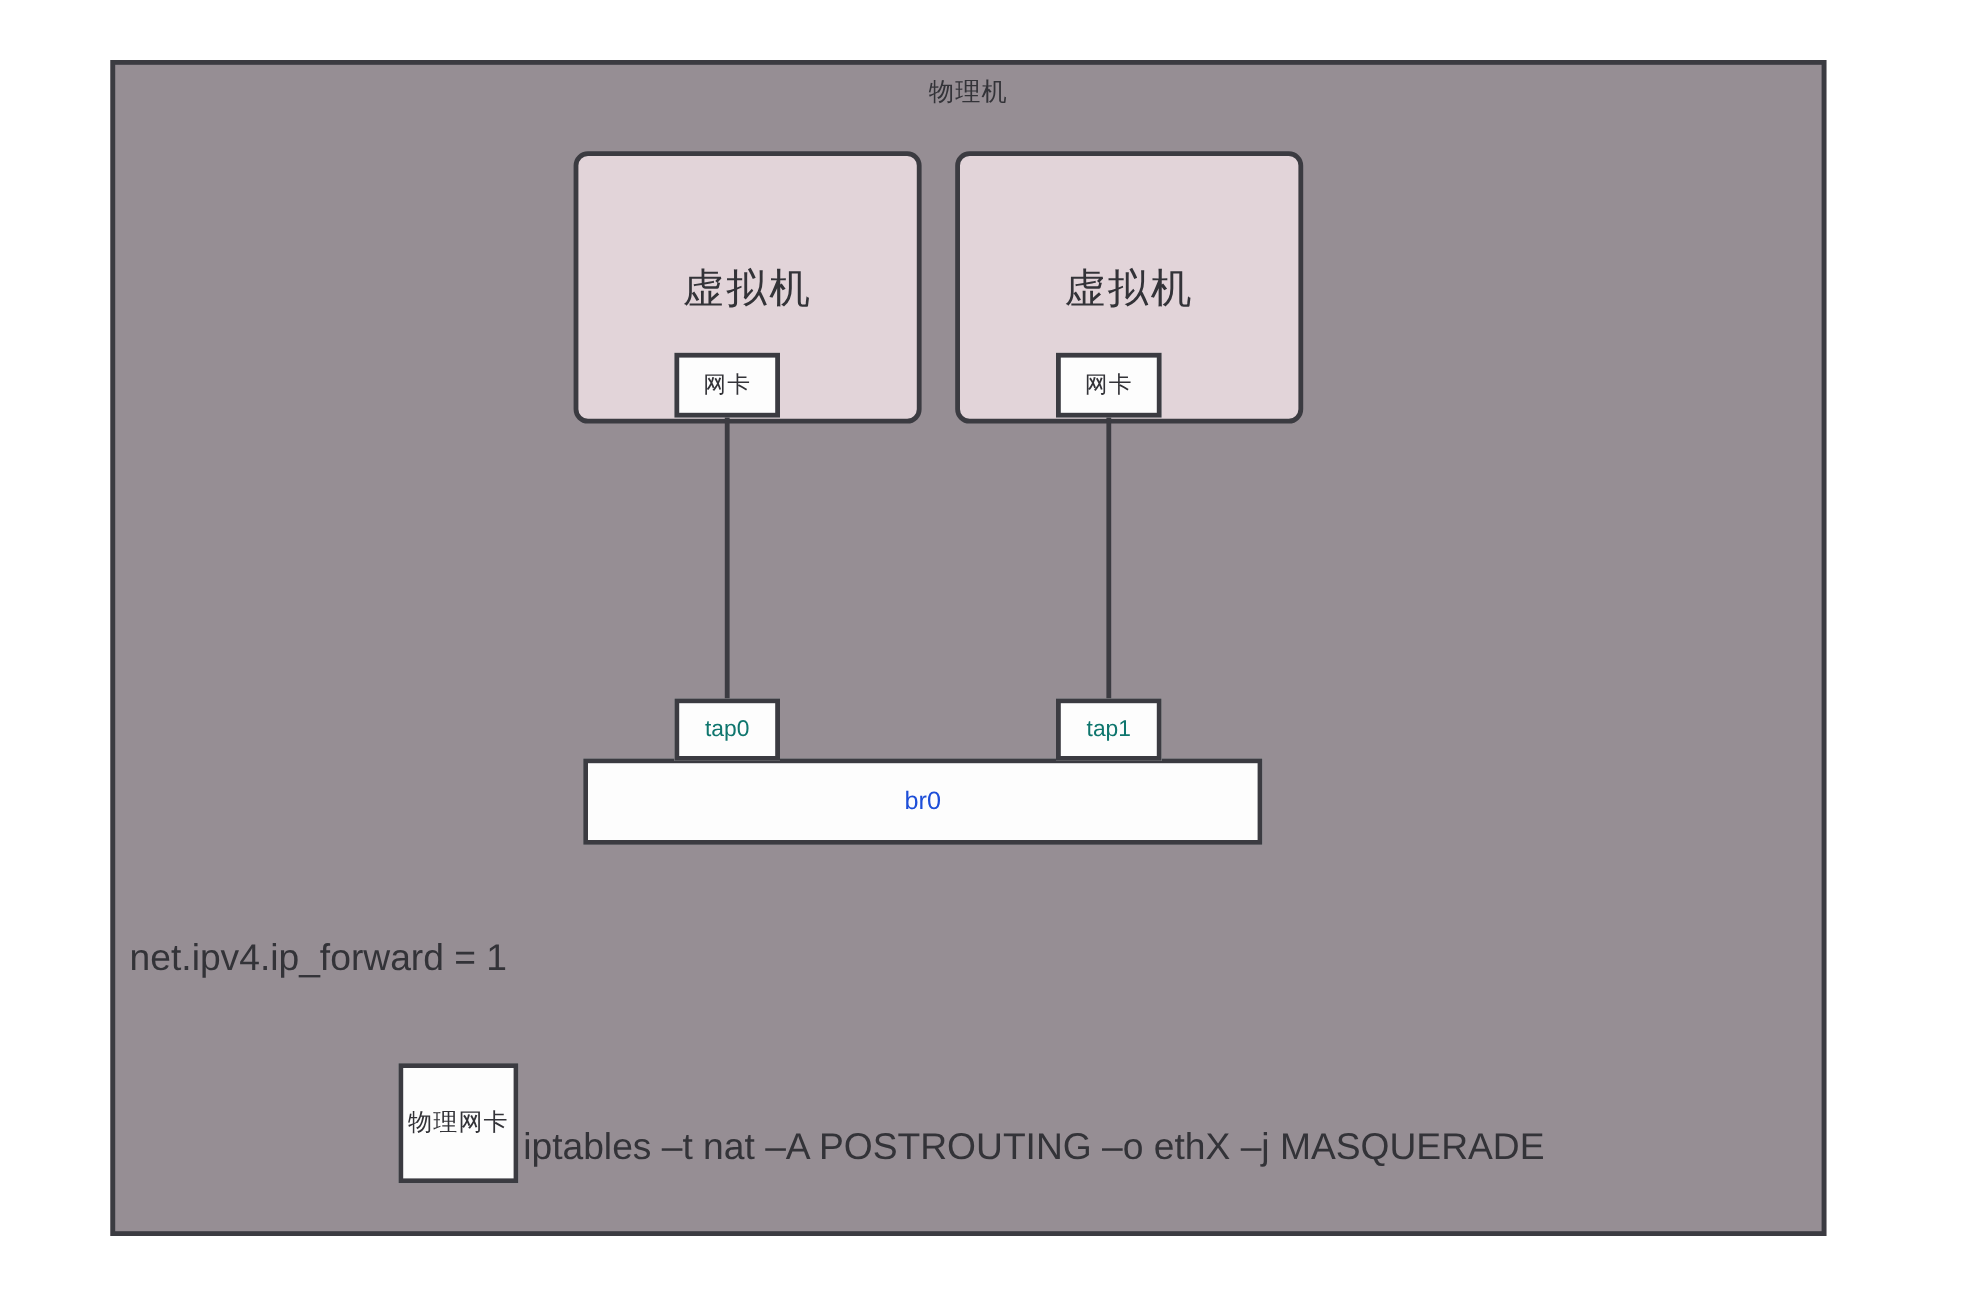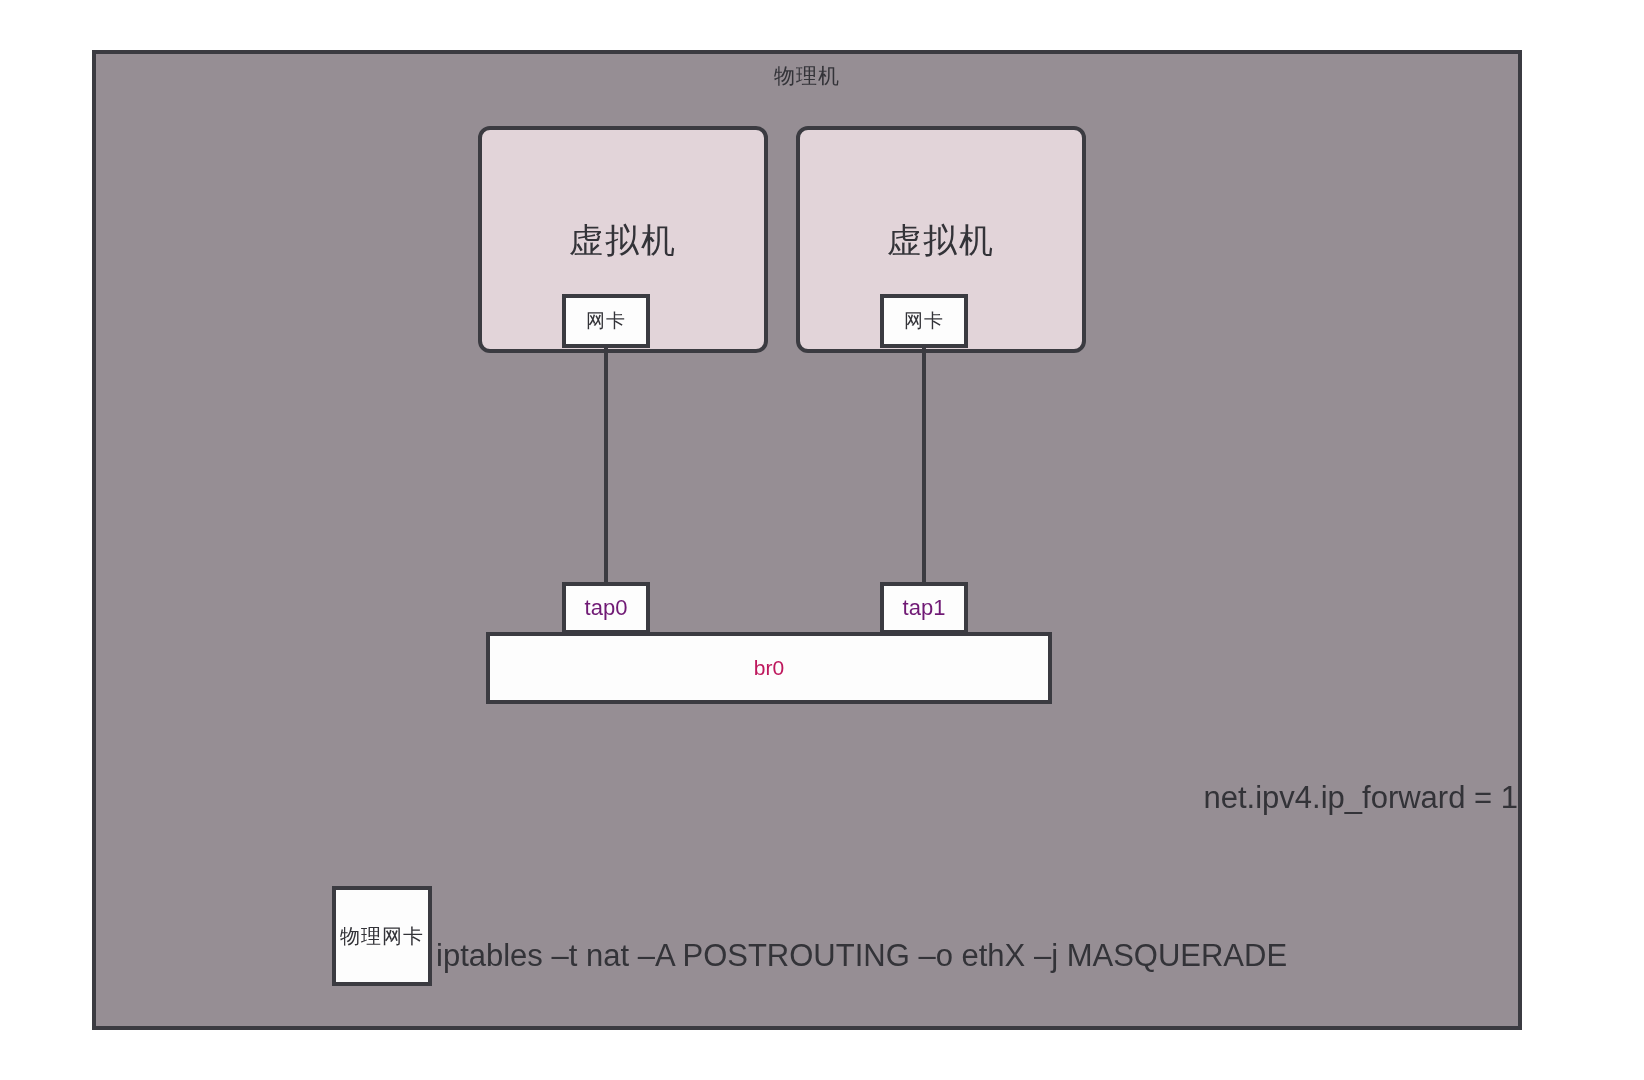--- a/index.html
+++ b/index.html
@@ -109,8 +109,8 @@
     display: flex;
     align-items: center;
     justify-content: center;
-    font-size: 22px;
-    color: #701a75;
+    font-size: 19px;
+    color: #0f766e;
     text-align: center;
   }
   #tap-0 { left: 466px; top: 528px; }

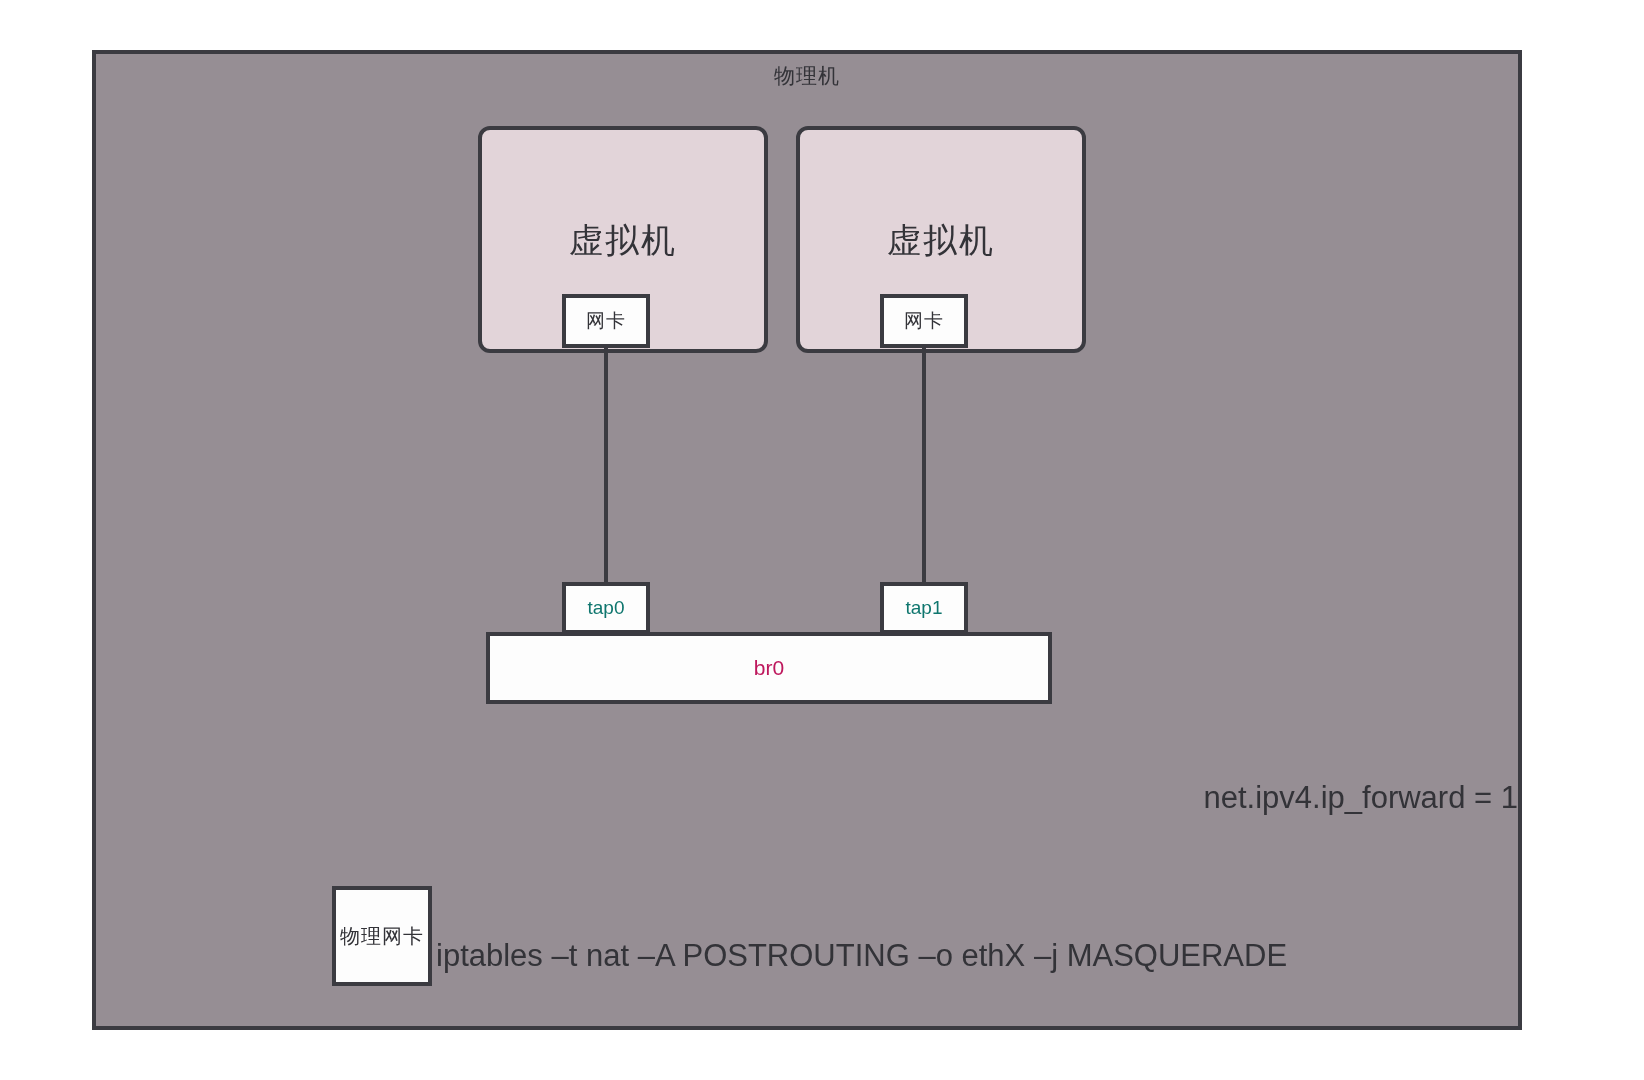--- a/index.html
+++ b/index.html
@@ -130,7 +130,7 @@
     align-items: center;
     justify-content: center;
     font-size: 21px;
-    color: #be185d;
+    color: #1d4ed8;
   }
 
   

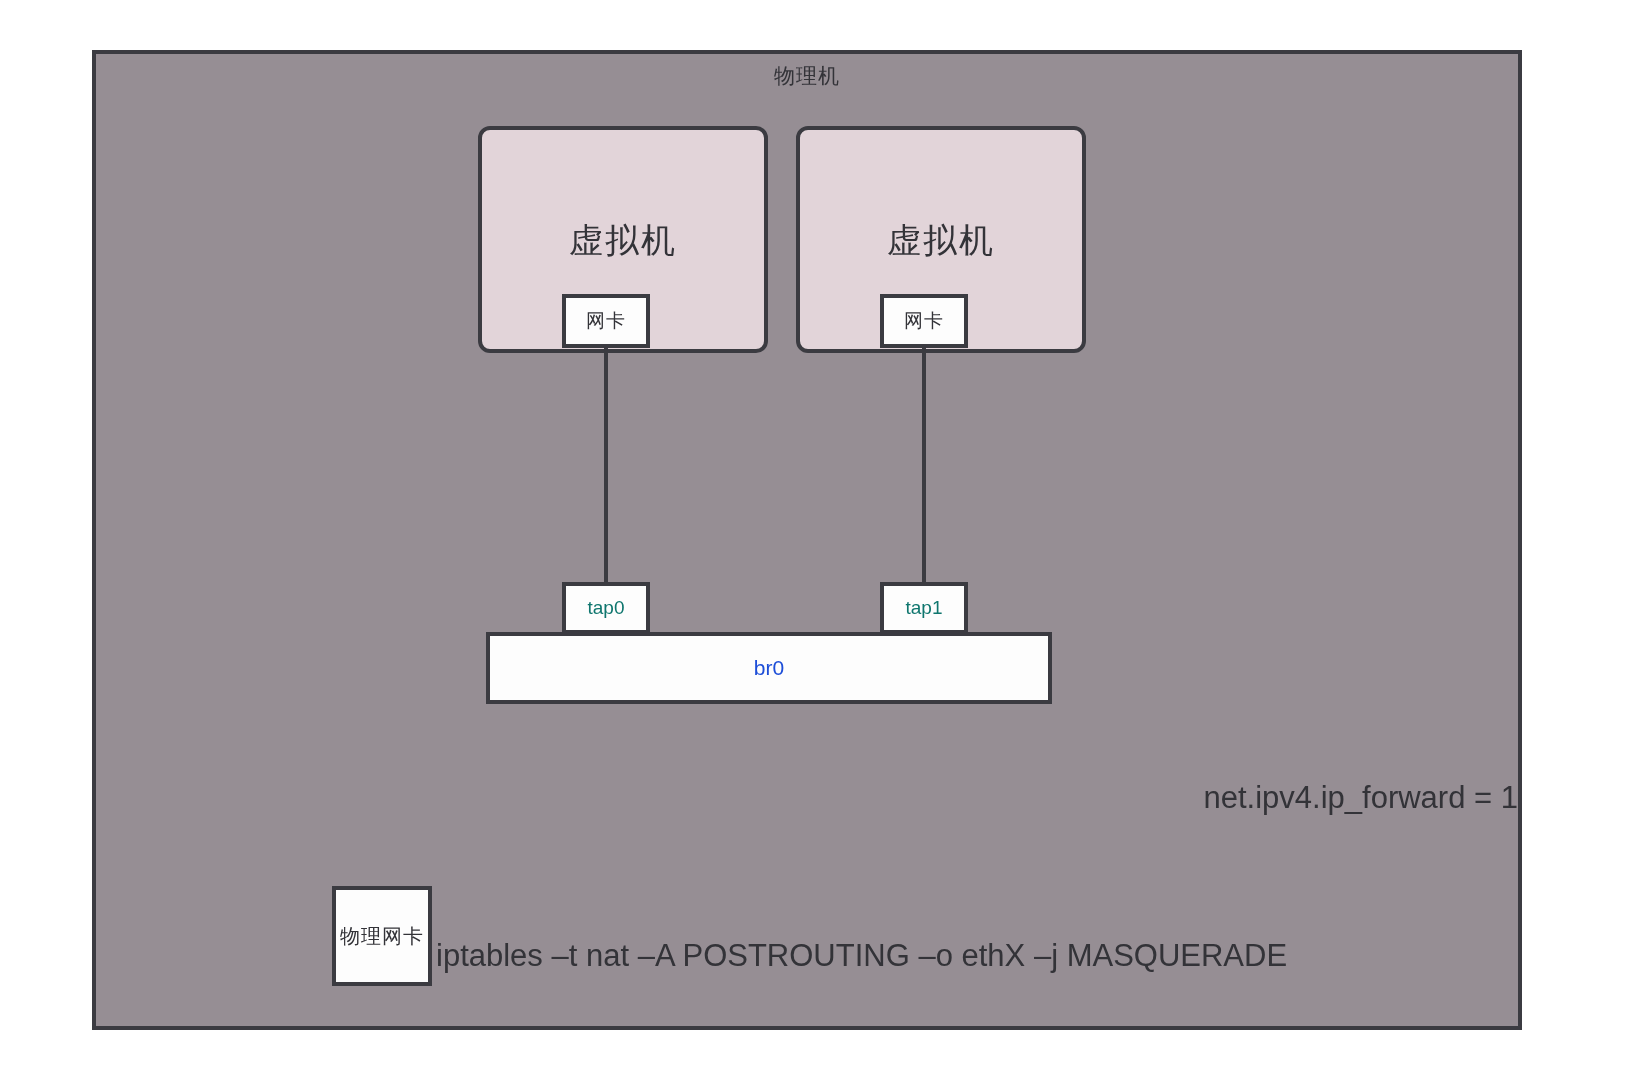--- a/index.html
+++ b/index.html
@@ -139,9 +139,10 @@
     left: 0;
     top: 726px;
     width: 100%;
-    text-align: right;
+    text-align: left;
     font-size: 31px;
     color: #333338;
+    padding-left: 12px;
   }
 
   

